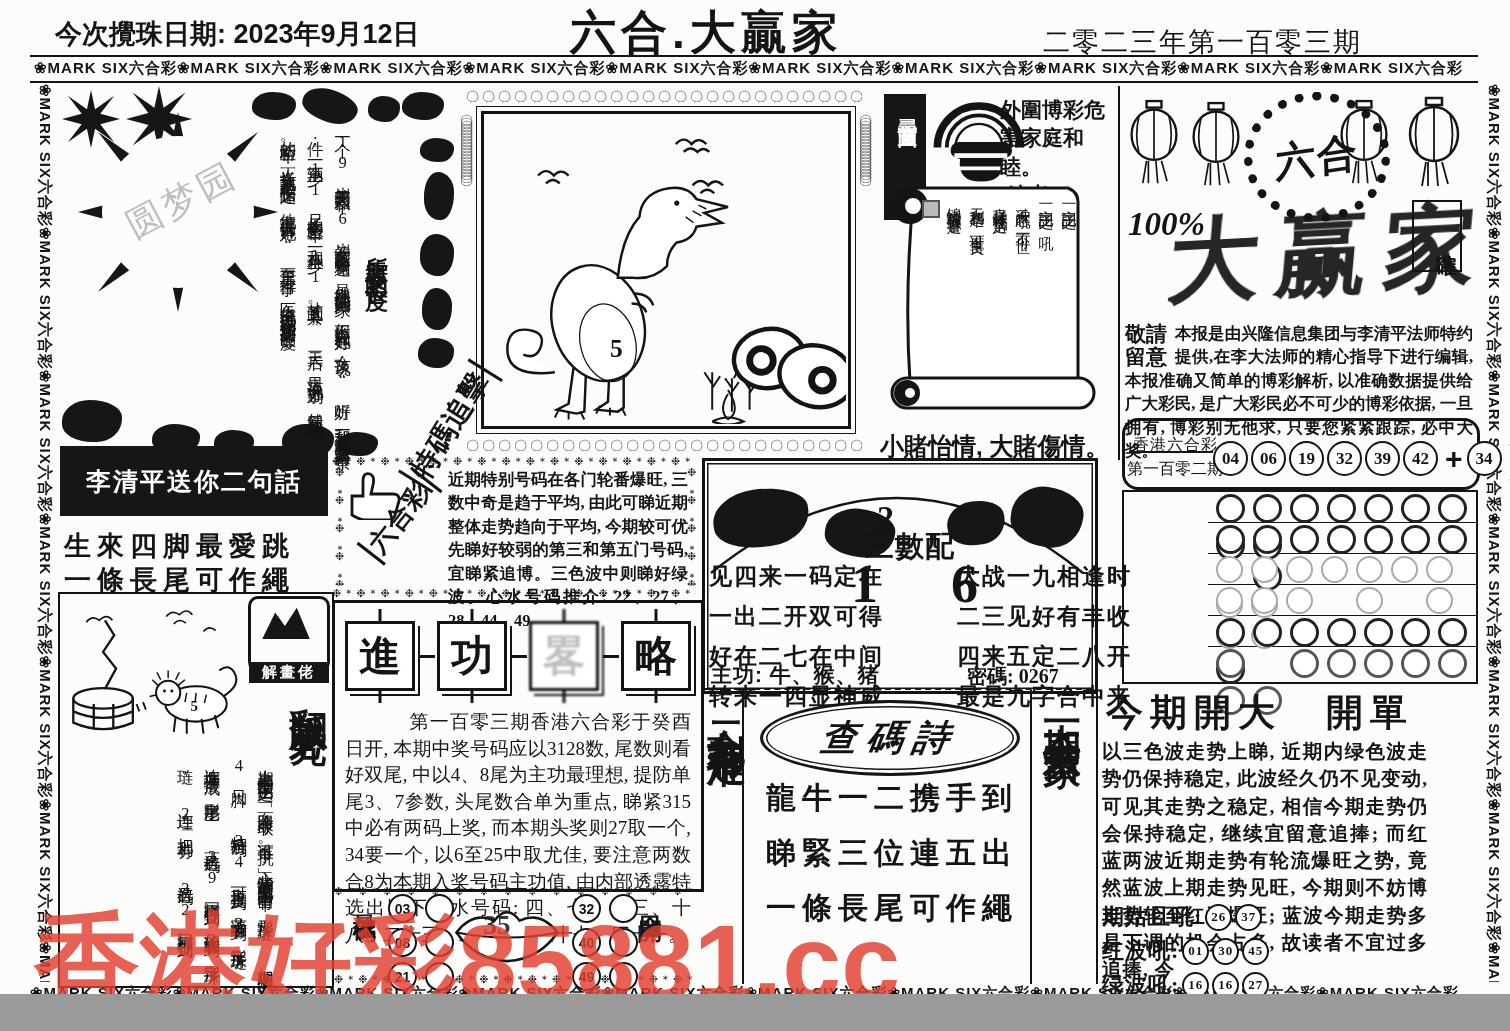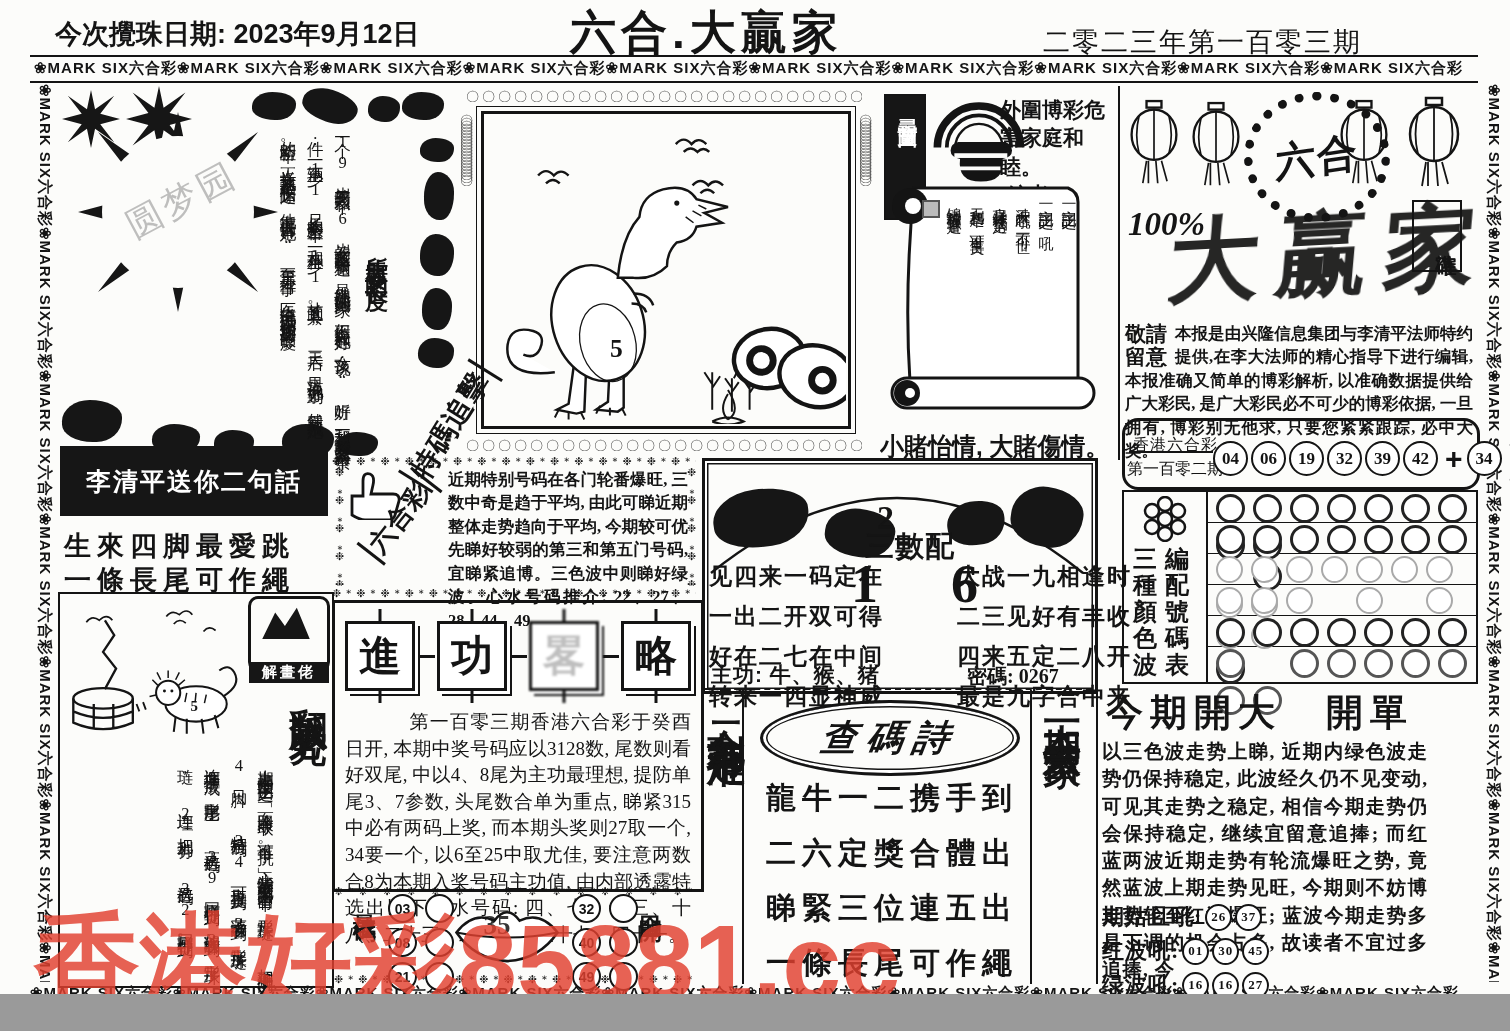--- a/index.html
+++ b/index.html
@@ -220,24 +220,6 @@
   </div>
 
   <div class="abs" style="left:1122px;top:490px;width:352px;height:190px;border:2.5px solid #141414;">
-    <div style="position:absolute;left:0;top:0;width:82px;height:100%;border-right:2px solid #141414;">
-      <svg style="margin:4px auto 0;display:block;" width="46" height="46" viewBox="0 0 46 46">
-        <circle cx="23" cy="23" r="7" fill="none" stroke="#141414" stroke-width="2.5"></circle>
-        <circle cx="23" cy="8" r="7" fill="none" stroke="#141414" stroke-width="2.5"></circle>
-        <circle cx="36" cy="15" r="7" fill="none" stroke="#141414" stroke-width="2.5"></circle>
-        <circle cx="36" cy="31" r="7" fill="none" stroke="#141414" stroke-width="2.5"></circle>
-        <circle cx="23" cy="38" r="7" fill="none" stroke="#141414" stroke-width="2.5"></circle>
-        <circle cx="10" cy="31" r="7" fill="none" stroke="#141414" stroke-width="2.5"></circle>
-        <circle cx="10" cy="15" r="7" fill="none" stroke="#141414" stroke-width="2.5"></circle>
-      </svg>
-      <div id="waveLabelRows" class="b" style="margin-top:4px;text-align:center;font-size:24px;line-height:1.1;letter-spacing:8px;">
-          <div>三編</div>
-          <div>種配</div>
-          <div>顏號</div>
-          <div>色碼</div>
-          <div>波表</div>
-        </div>
-    </div>
     <div id="waveRows" style="position:absolute;left:84px;top:0;right:0;bottom:0;">
         <div class="wrow"><span class="wc dark"></span><span class="wc dark"></span><span class="wc dark"></span><span class="wc dark"></span><span class="wc dark"></span><span class="wc dark"></span><span class="wc dark"></span><span class="wc dark"></span><span class="wc dark"></span></div>
         <div class="wrow"><span class="wc dark"></span><span class="wc dark"></span><span class="wc dark"></span><span class="wc dark"></span><span class="wc dark"></span><span class="wc dark"></span><span class="wc dark"></span><span class="wc dark hide"></span><span class="wc dark"></span></div>

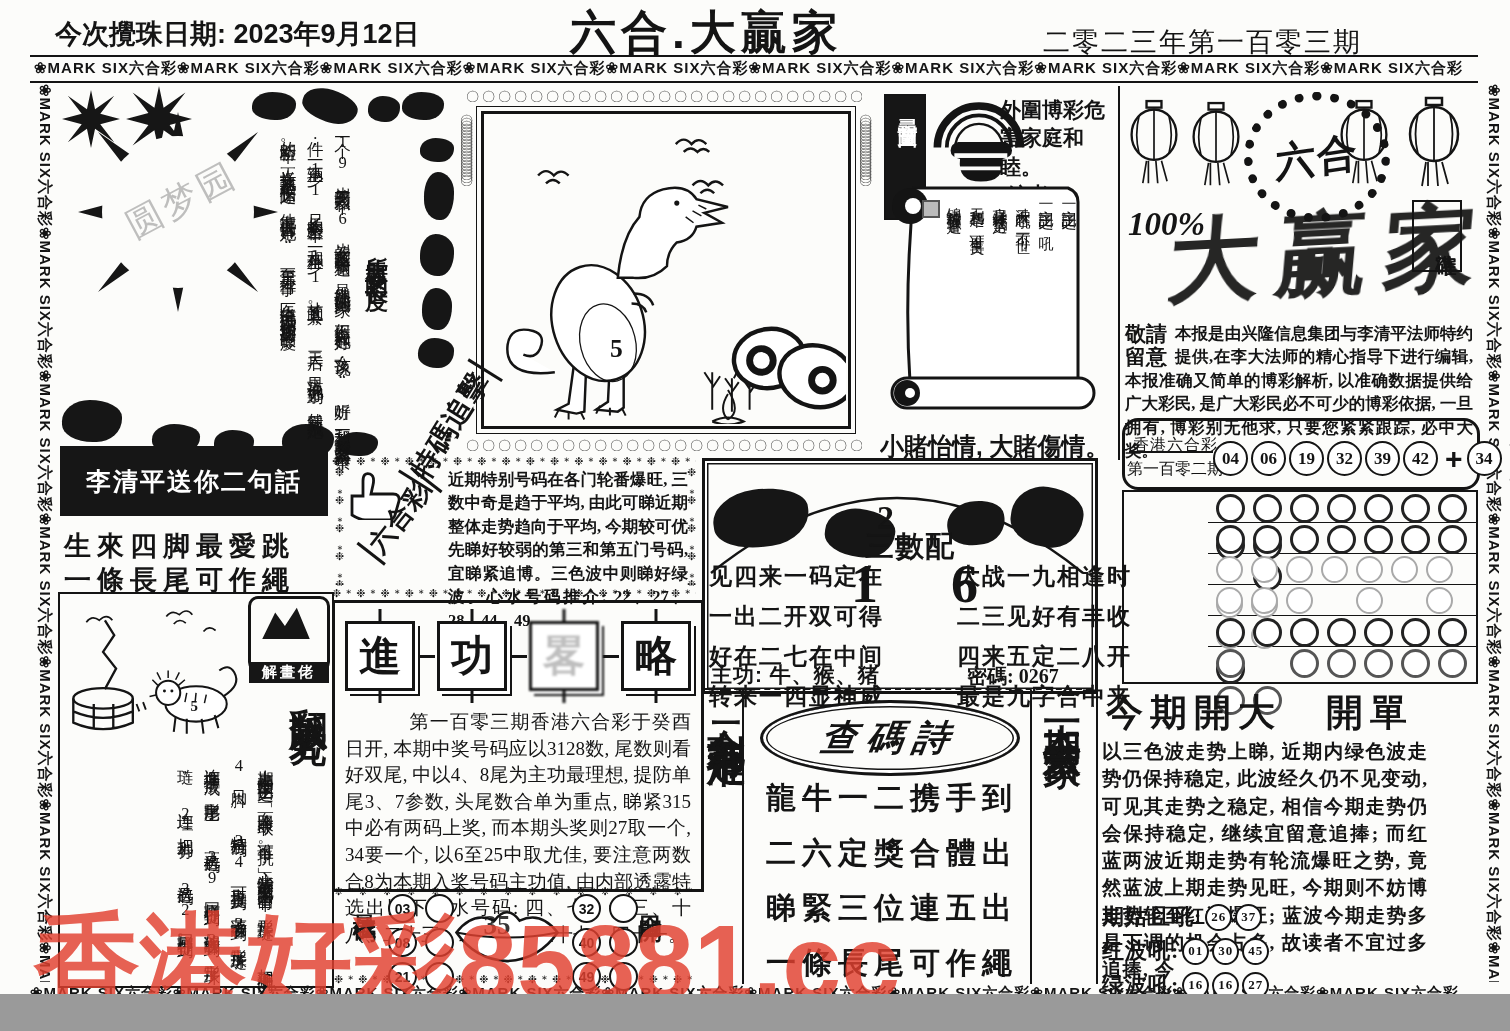--- a/index.html
+++ b/index.html
@@ -383,7 +383,6 @@
   </div>
   <div class="abs" style="left:766px;top:778px;" id="poemLines">
       <div class="poemline">龍牛一二携手到</div>
-      <div class="poemline">二六定獎合體出</div>
       <div class="poemline">睇緊三位連五出</div>
       <div class="poemline">一條長尾可作繩</div>
     </div>

